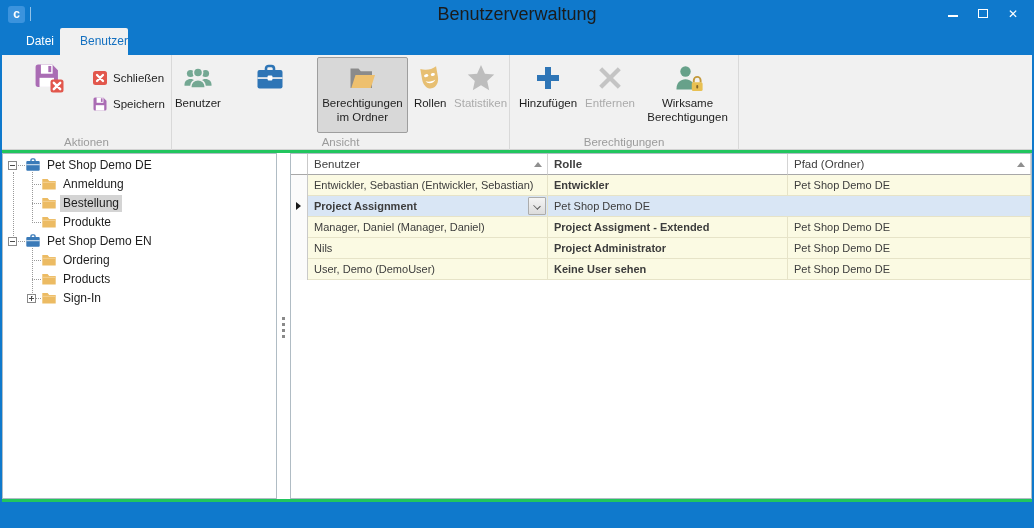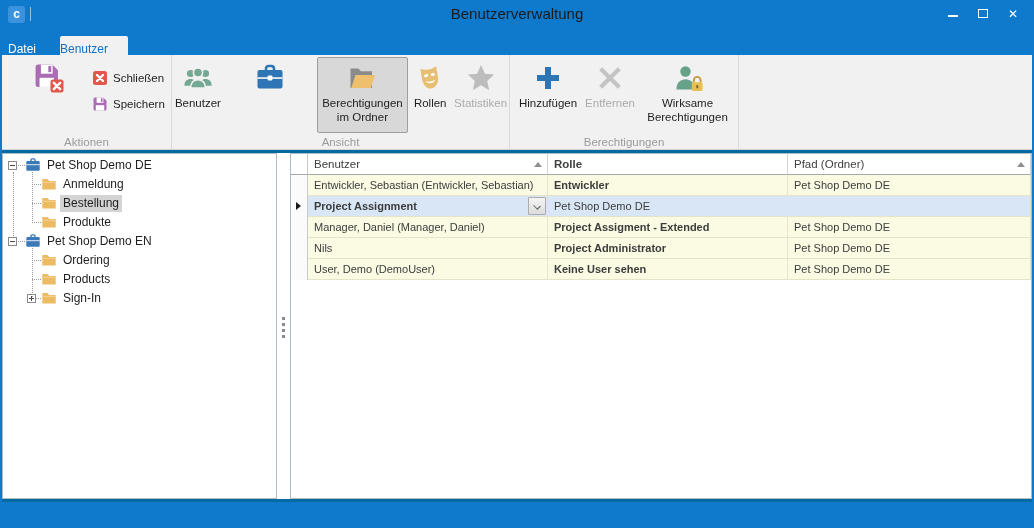--- a/index.html
+++ b/index.html
@@ -23,7 +23,7 @@
   .qat-sep{ position:absolute; left:28px; top:7px; width:1px; height:14px; background:rgba(255,255,255,.55); }
   .win-title{
     position:absolute; left:0; right:0; top:0; height:28px; line-height:28px;
-    text-align:center; font-size:15px; color:var(--titlebar-text,#1b1b1b);
+    text-align:center; font-size:18px; color:var(--titlebar-text,#1b1b1b);
   }
   .win-controls{ position:absolute; right:4px; top:0; height:28px; display:flex; }
   .win-btn{ width:30px; height:28px; position:relative; }

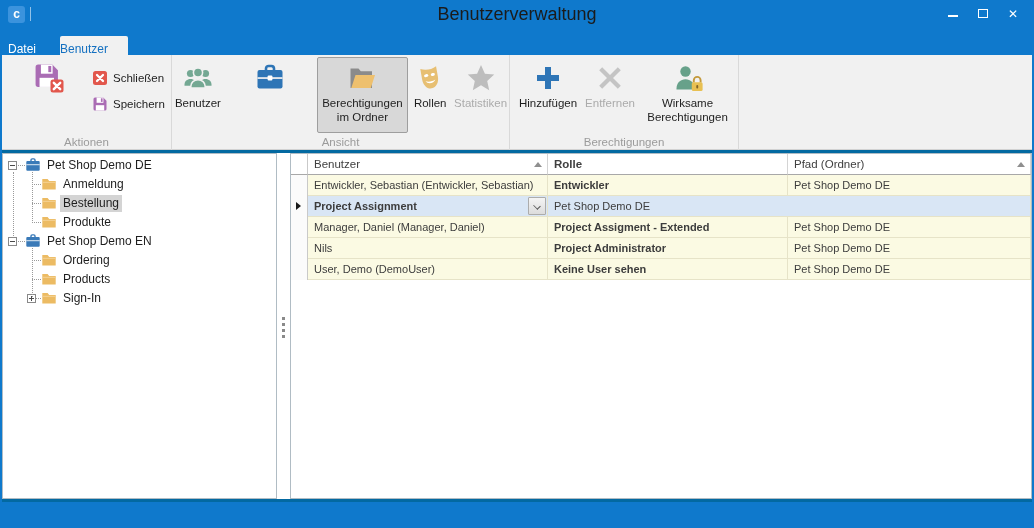--- a/index.html
+++ b/index.html
@@ -33,7 +33,7 @@
 
   
   .tabrow{ position:relative; height:27px; background:var(--accent,#0f79cc); }
-  .rtab{ position:absolute; top:8px; height:27px; line-height:27px; font-size:12px; text-align:left; }
+  .rtab{ position:absolute; top:0; height:27px; line-height:27px; font-size:12px; text-align:right; }
   .rtab.plain{ left:6px; width:46px; color:#fff; }
   .rtab.active{ left:58px; width:68px; background:var(--ribbon-bg,#f1f1f1); color:#1470c0; border-radius:2px 2px 0 0; }
 

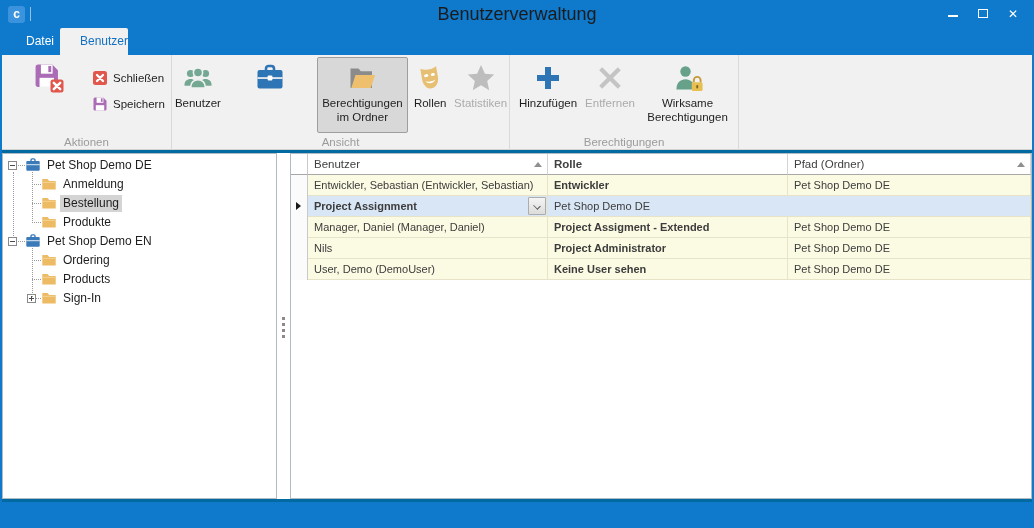--- a/index.html
+++ b/index.html
@@ -53,7 +53,7 @@
   .ic16{ width:16px; height:16px; margin-right:5px; flex:none; }
 
   
-  .main{ position:relative; height:352px; background:#0369a1; }
+  .main{ position:relative; height:352px; background:#22c55e; }
   .panel{ position:absolute; top:3px; height:346px; background:#fff; border:1px solid #b0bcc4; }
   .tree-panel{ left:0; width:275px; }
   .grid-panel{ left:288px; width:742px; display:flex; flex-direction:column; }

